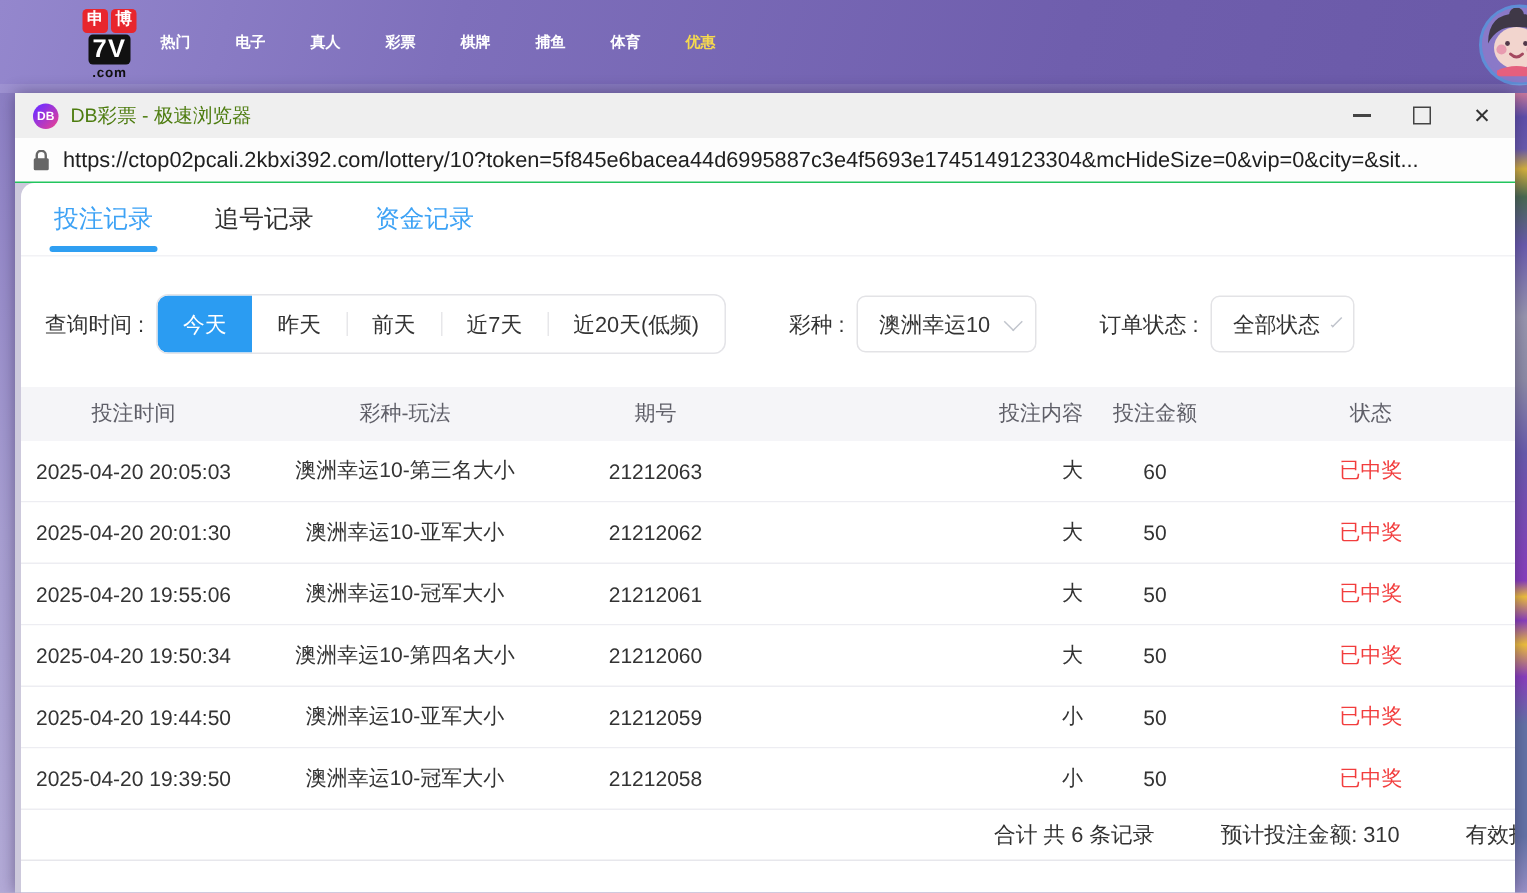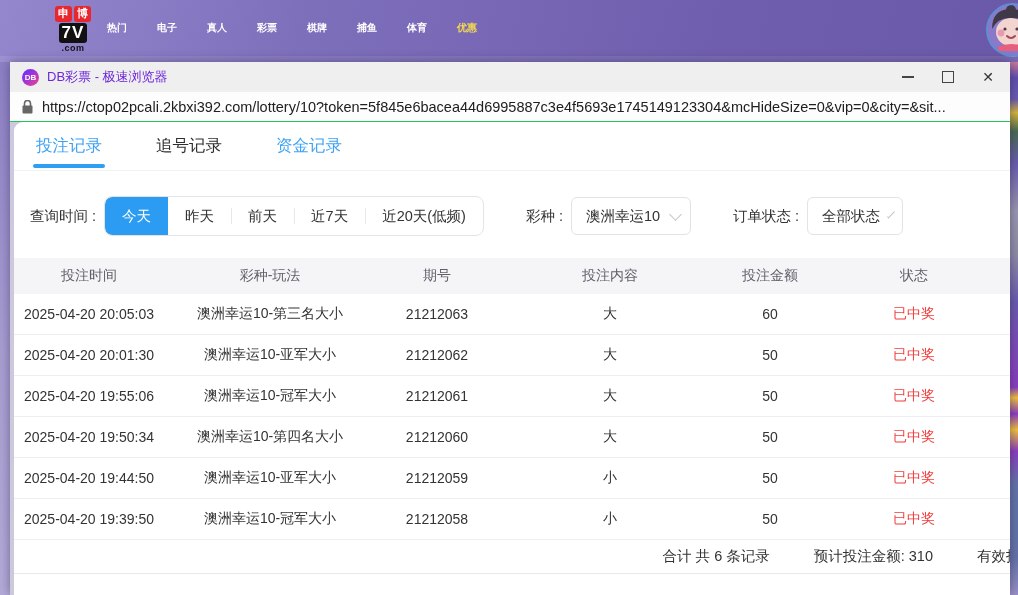--- a/index.html
+++ b/index.html
@@ -34,7 +34,7 @@
   .titlebar{height:30px;background:#efefef;display:flex;align-items:center;padding:0 8px 0 12px;}
   .db-icon{width:17px;height:17px;border-radius:50%;background:linear-gradient(135deg,#7b2ff7 20%,#e0409a 90%);
     color:#fff;font-size:8px;font-weight:bold;display:flex;align-items:center;justify-content:center;letter-spacing:0;}
-  .window-title{font-size:13px;color:#6d28d9;margin-left:8px;flex:1;}
+  .window-title{font-size:13px;color:#4d7c0f;margin-left:8px;flex:1;}
   .win-controls{display:flex;align-items:center;gap:24px;padding-right:6px;}
   .ctrl{width:16px;height:16px;display:flex;align-items:center;justify-content:center;cursor:pointer;}
   .ctrl .bar{width:12px;height:0;border-top:2px solid #444;display:block;}

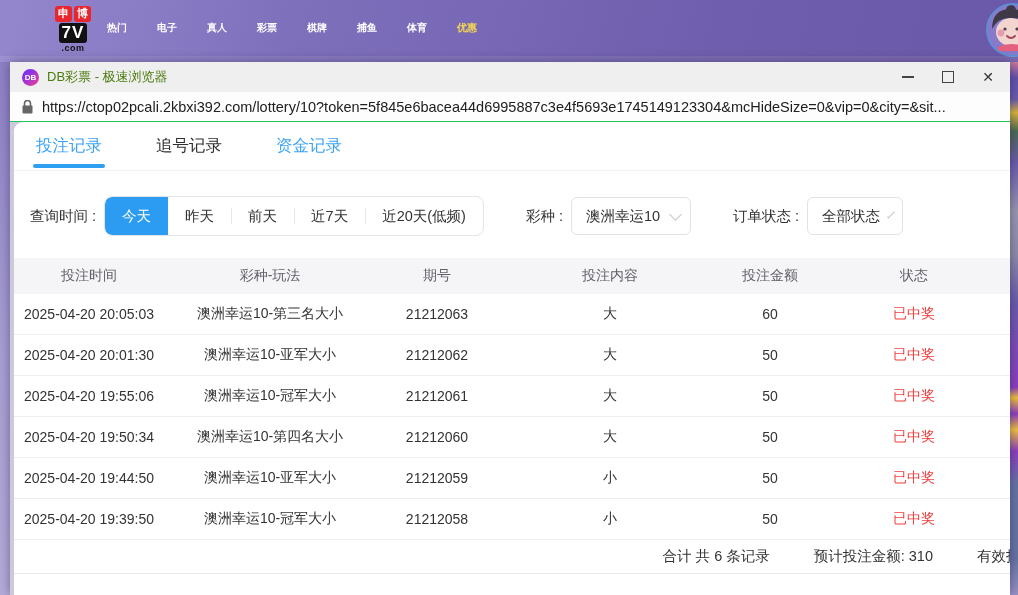--- a/index.html
+++ b/index.html
@@ -49,7 +49,7 @@
   .card{position:absolute;left:4px;top:0;width:996px;height:473px;background:#fff;border-top-left-radius:9px;overflow:hidden;}
 
   
-  .tabs-row{height:48px;display:flex;align-items:center;gap:54px;padding-left:22px;border-bottom:1px solid #f2f2f5;}
+  .tabs-row{height:48px;display:flex;align-items:center;gap:41px;padding-left:22px;border-bottom:1px solid #f2f2f5;}
   .tab{font-size:16.5px;color:#2f2f2f;cursor:pointer;position:relative;height:100%;display:flex;align-items:center;}
   .tab.active{color:#3da2f5;}
   .tab.accent{color:#3da2f5;}

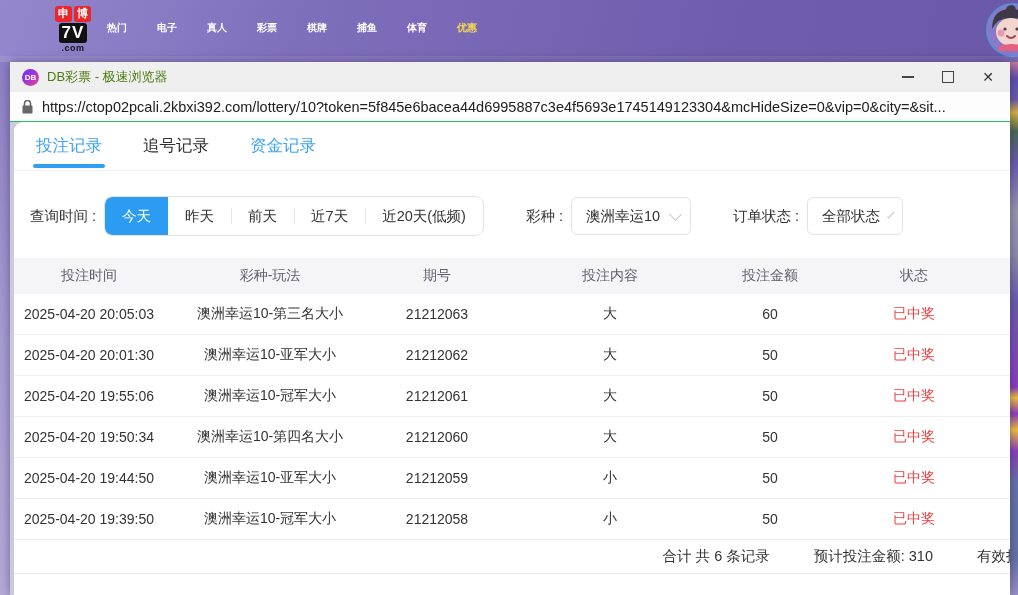--- a/index.html
+++ b/index.html
@@ -74,7 +74,7 @@
   .thead{display:flex;height:36px;align-items:center;background:#f5f5f8;color:#5f5f68;font-size:14px;}
   .trow{display:flex;height:40px;align-items:center;border-bottom:1px solid #ededf2;color:#333;font-size:14px;background:#fff;}
   .tcell{text-align:center;overflow:hidden;white-space:nowrap;}
-  .c0{width:150px;} .c1{width:212px;} .c2{width:122px;} .c3{width:224px;} .c4{width:96px;} .c5{width:192px;}
+  .c0{width:150px;} .c1{width:212px;} .c2{width:122px;} .c3{width:224px;text-align:right;} .c4{width:96px;} .c5{width:192px;}
   .tcell.status{color:#f23d3d;}
 
   

